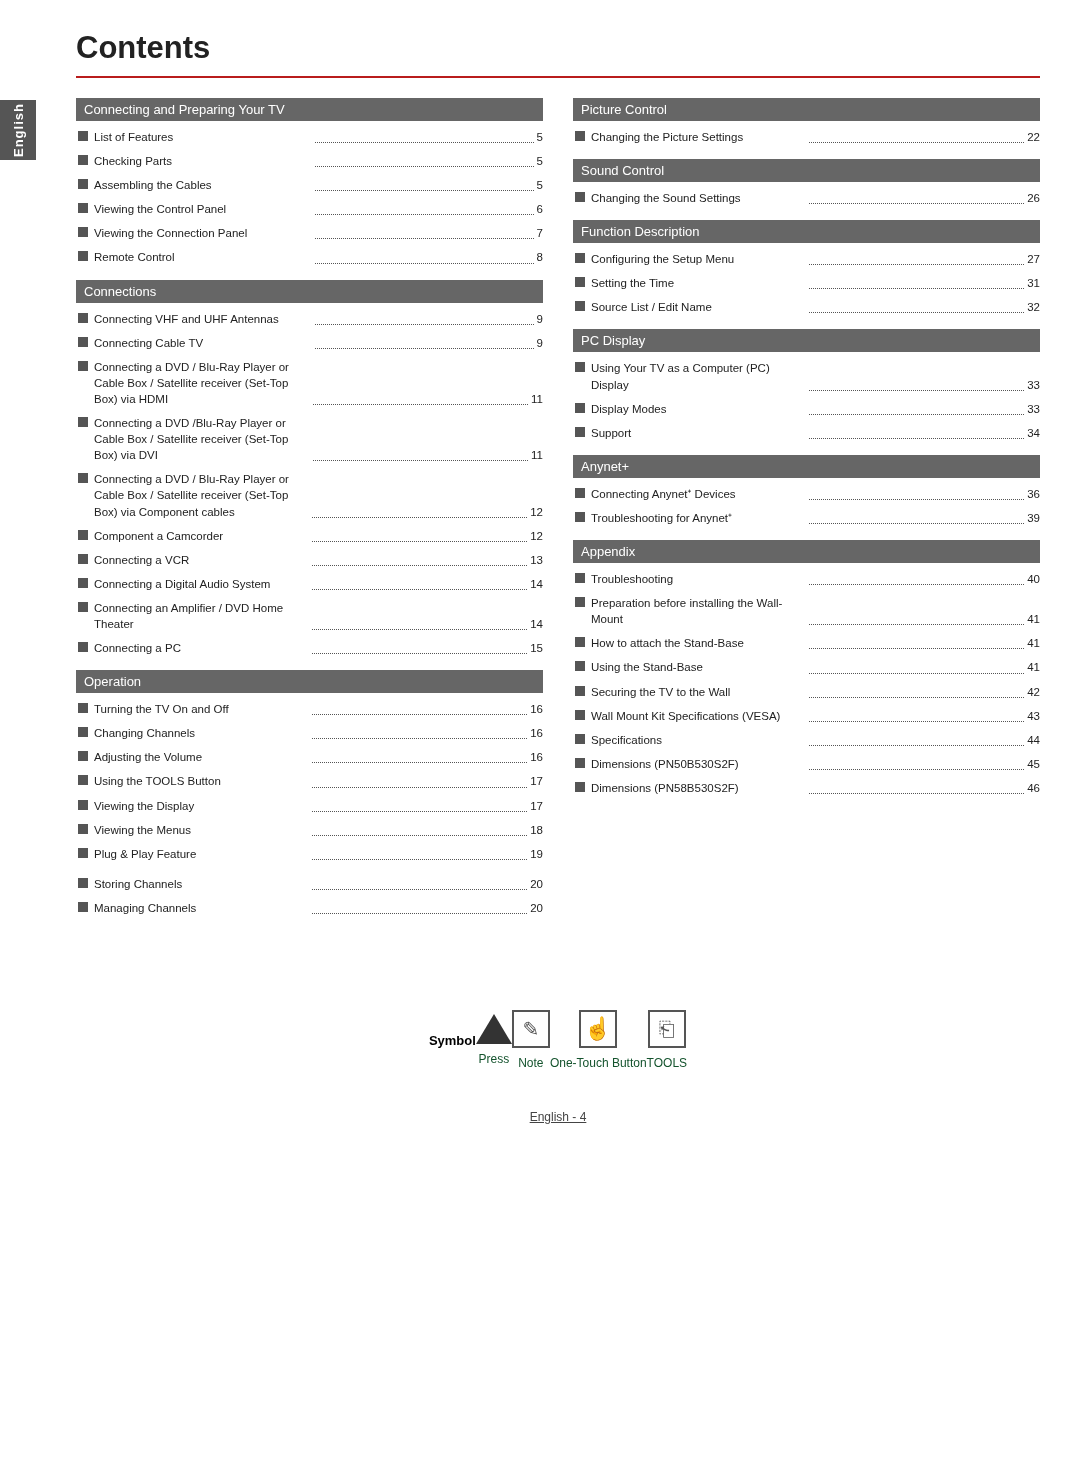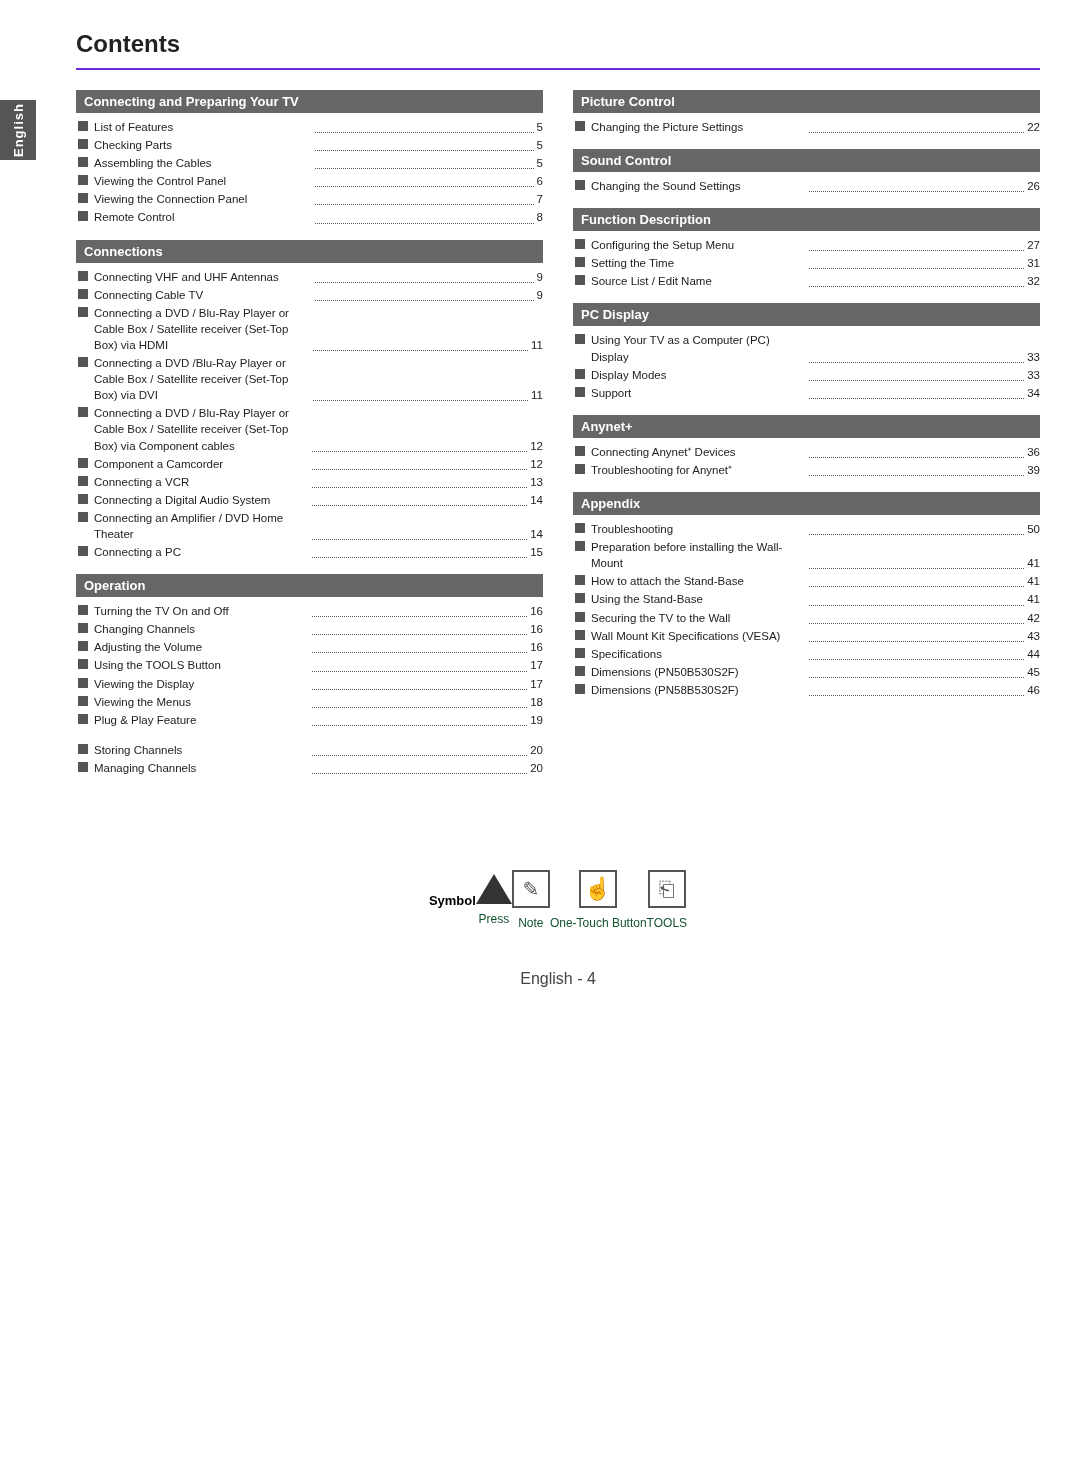--- a/index.html
+++ b/index.html
@@ -42,9 +42,9 @@
       padding: 30px 40px 40px 40px;
     }
     h1.title {
-      font-size: 24px;
+      font-size: 31px;
       font-weight: bold;
-      border-bottom: 2px solid #6d28d9;
+      border-bottom: 2px solid #b91c1c;
       padding-bottom: 10px;
       margin-bottom: 20px;
       color: #222;

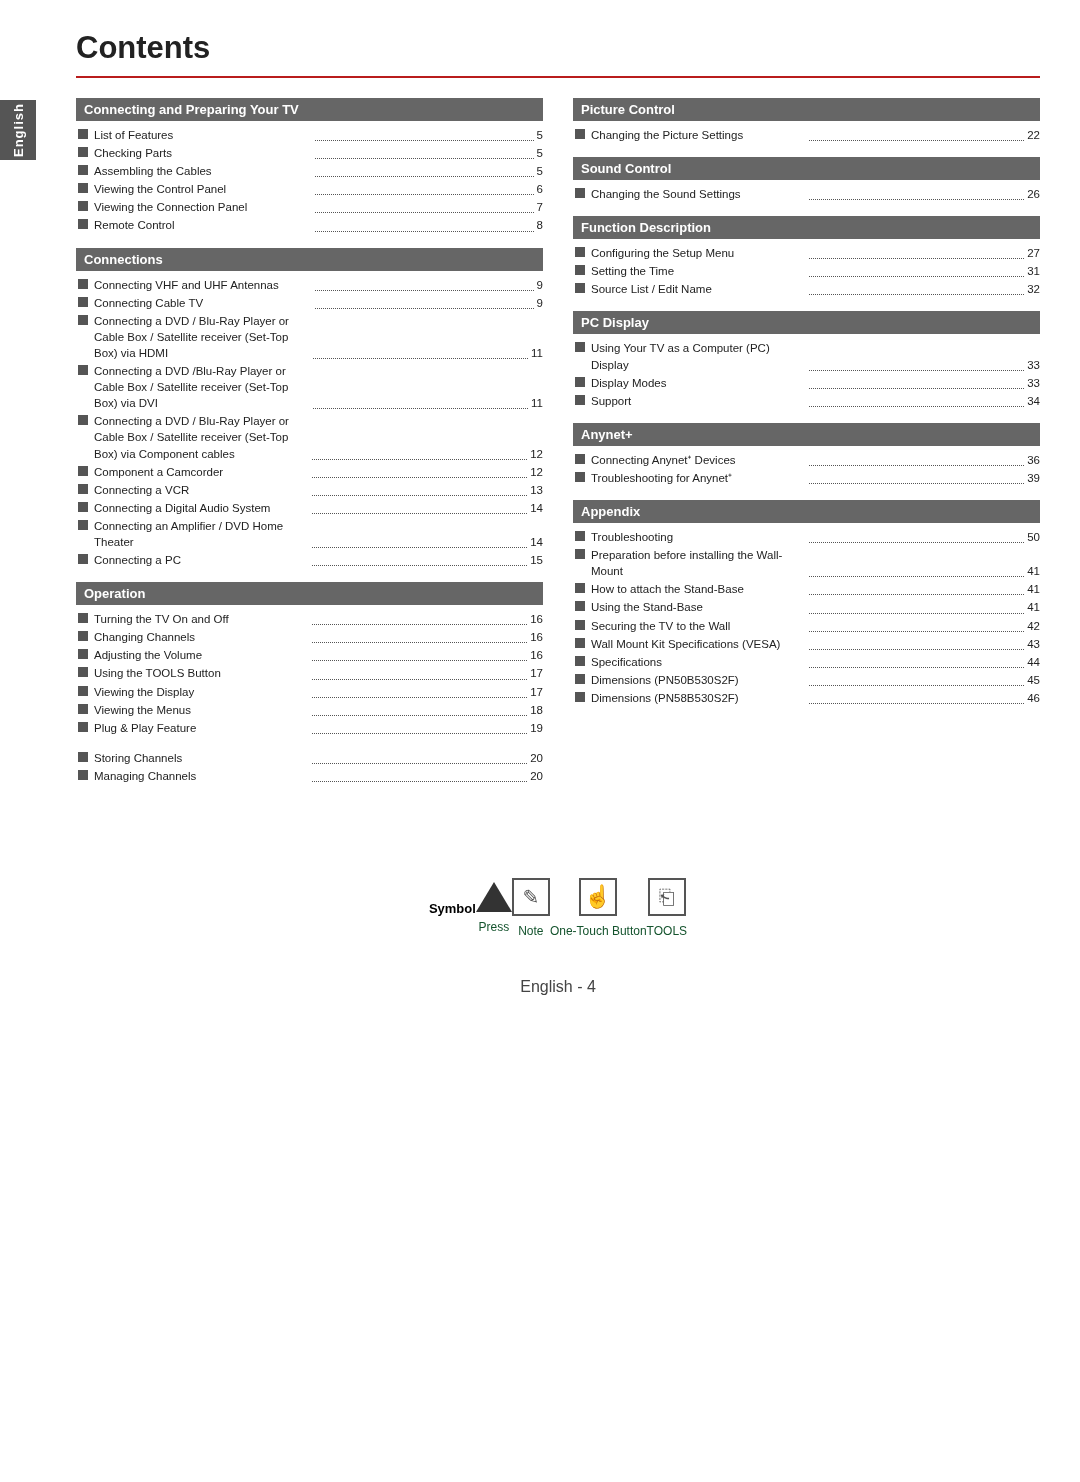--- a/index.html
+++ b/index.html
@@ -63,7 +63,7 @@
       background: #666;
       color: #fff;
       font-size: 13px;
-      font-weight: bold;
+      font-weight: normal;
       padding: 4px 8px;
       margin-bottom: 6px;
     }

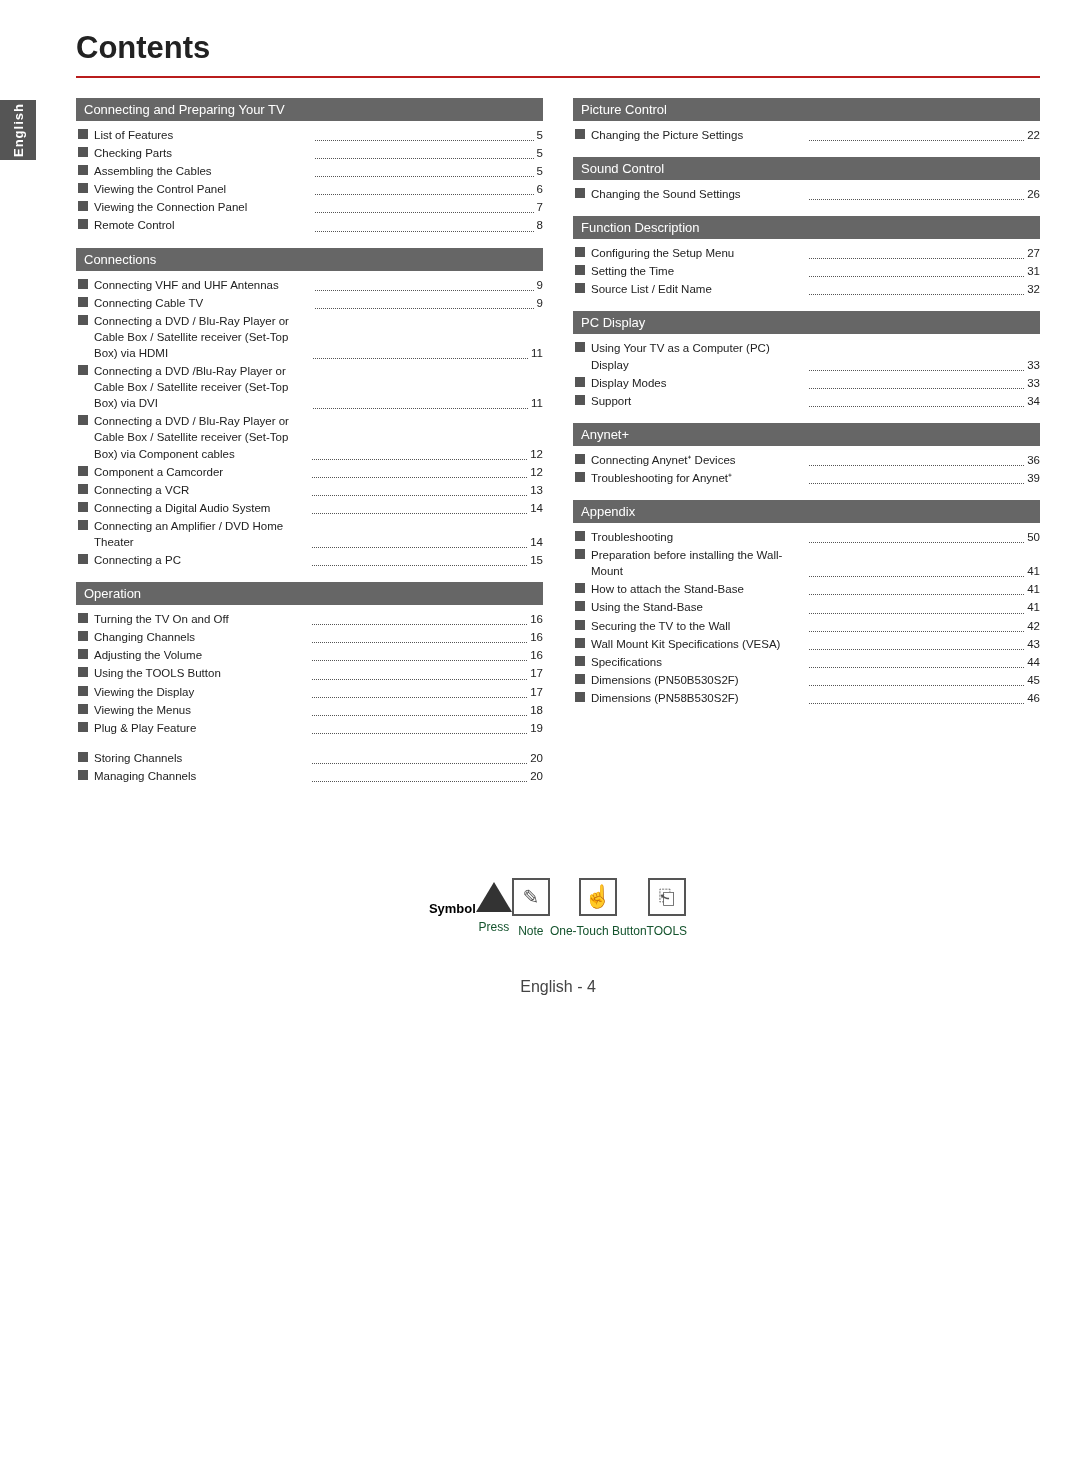--- a/index.html
+++ b/index.html
@@ -78,6 +78,7 @@
       align-items: flex-start;
       margin-bottom: 2px;
       line-height: 1.4;
+      margin-top: 8px;
     }
     .bullet {
       display: inline-block;

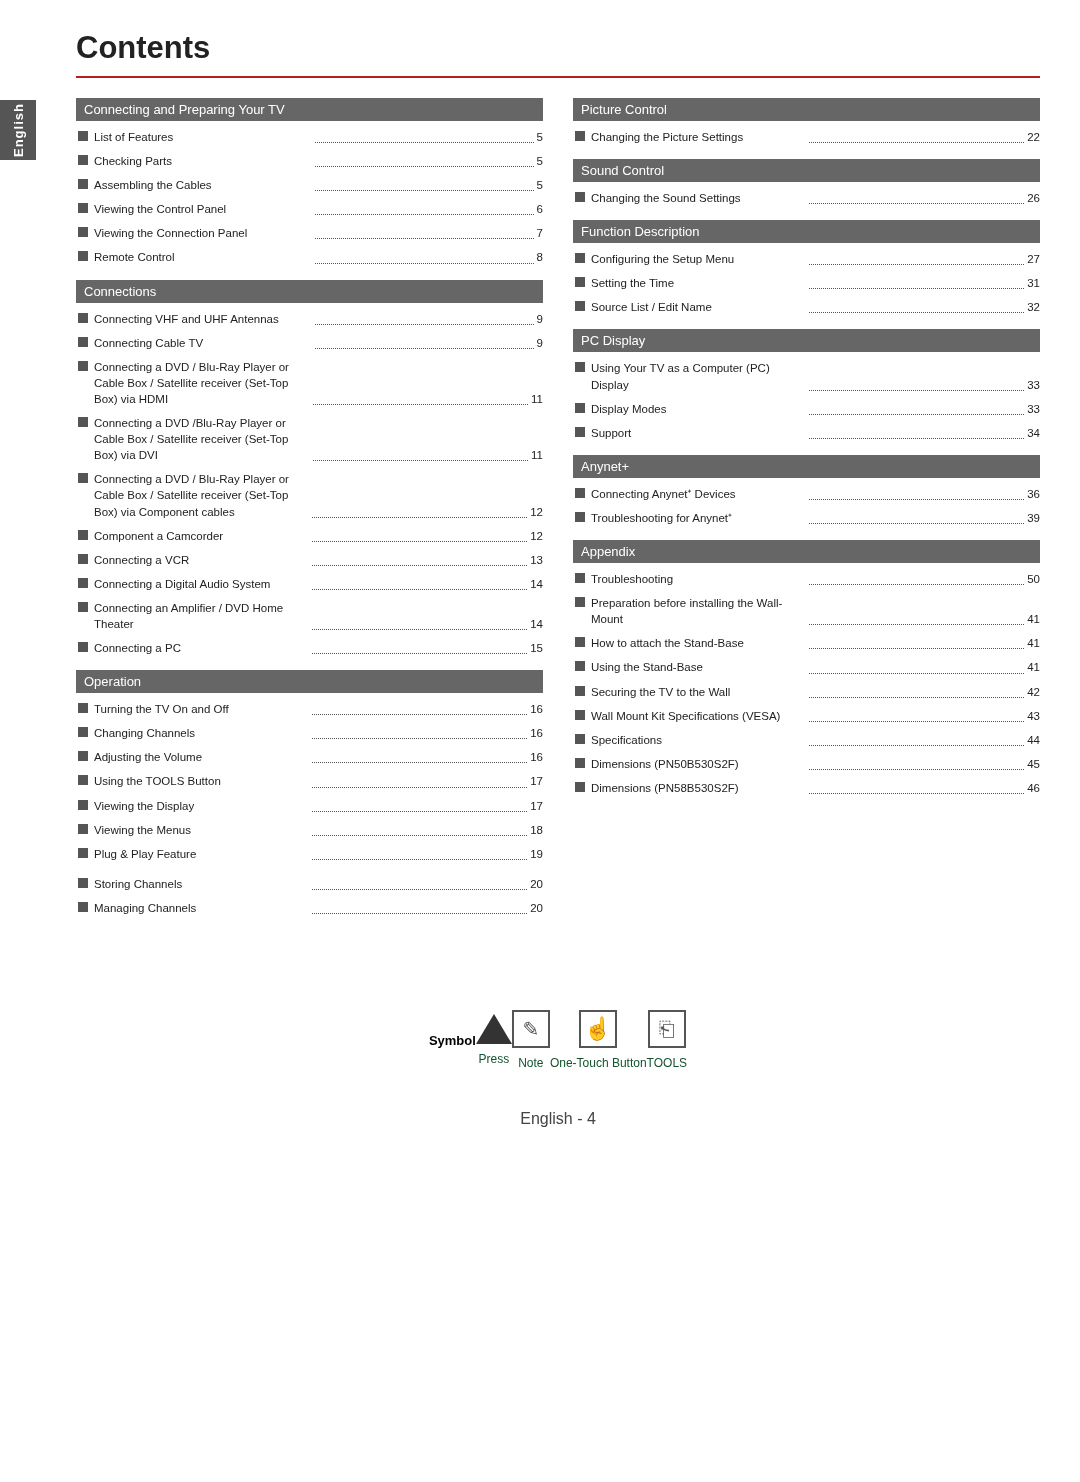--- a/index.html
+++ b/index.html
@@ -476,7 +476,7 @@
                 <span class="item-text">
                   <span class="item-label">Troubleshooting</span>
                   <span class="dots"></span>
-                  <span class="page-num">50</span>
+                  <span class="page-num">40</span>
                 </span>
               </li>
               <li>

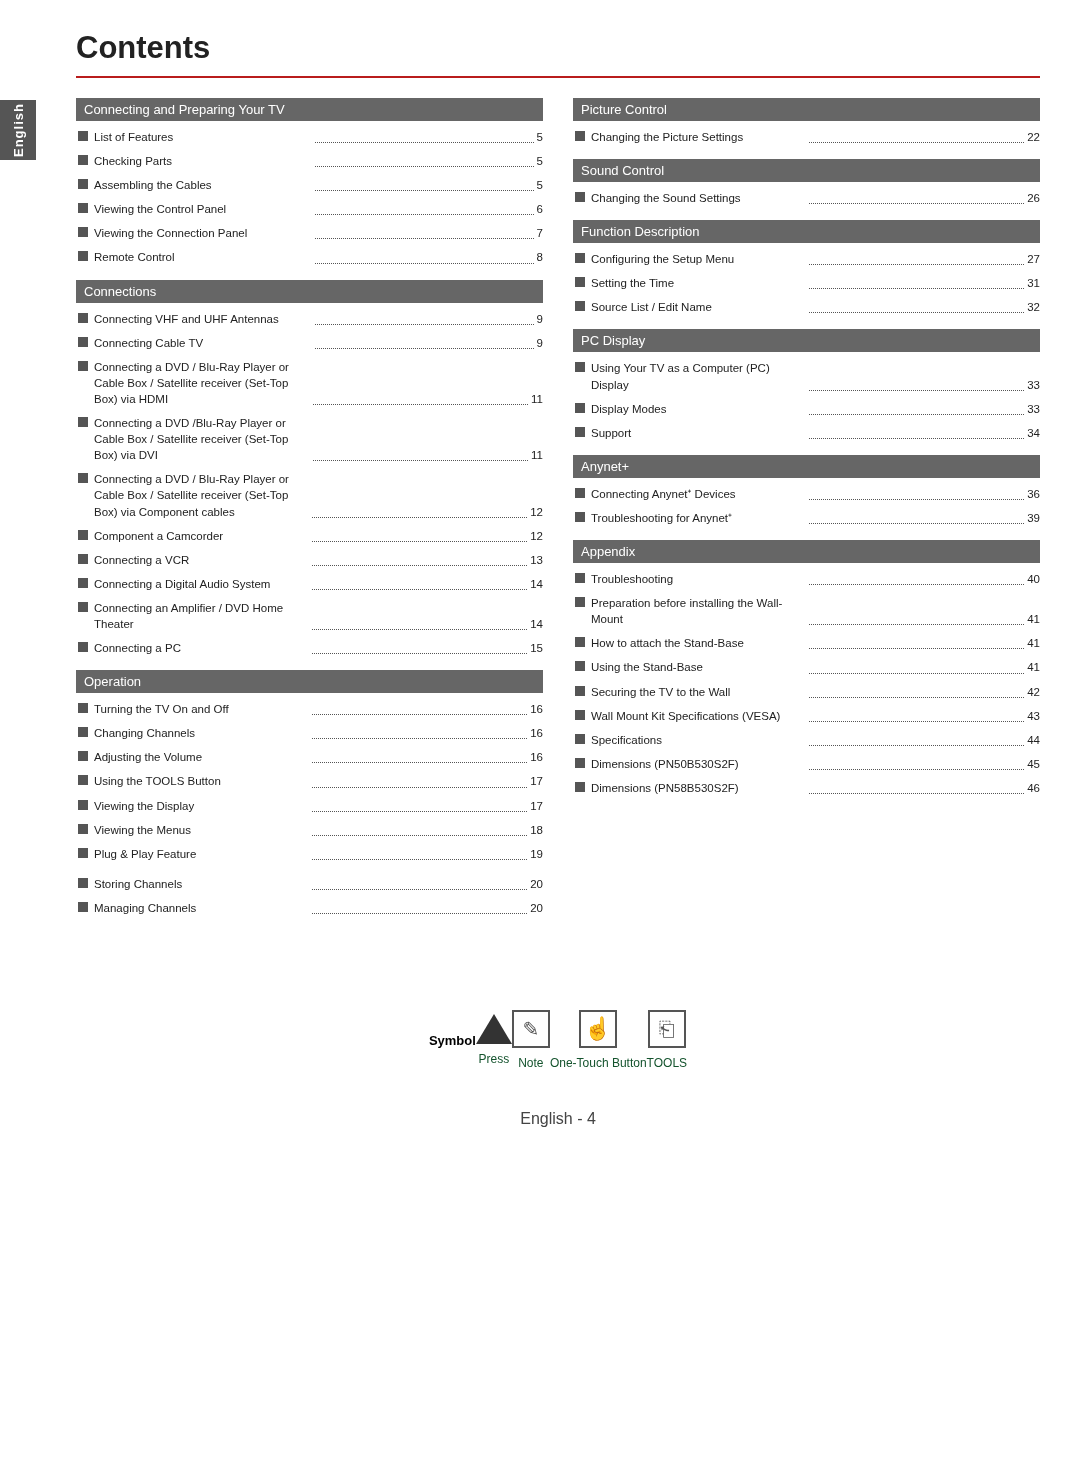--- a/index.html
+++ b/index.html
@@ -127,8 +127,9 @@
     .footer {
       text-align: center;
       margin-top: 40px;
-      font-size: 16px;
+      font-size: 12px;
       color: #444;
+      text-decoration: underline;
     }
   </style>
 </head>

